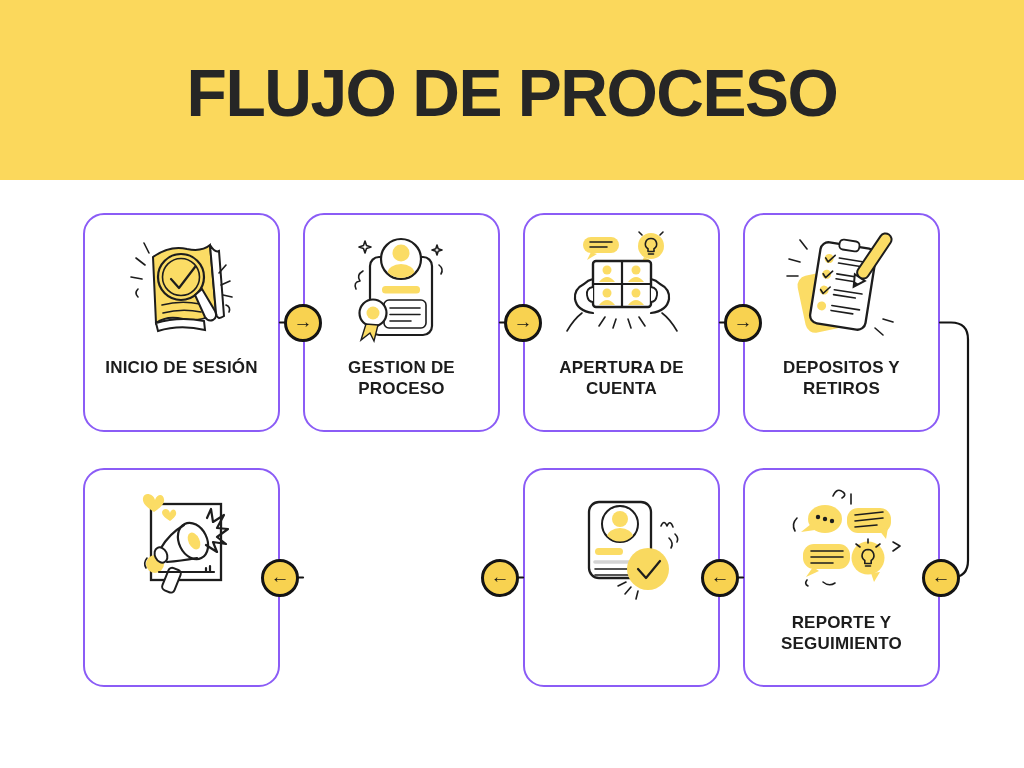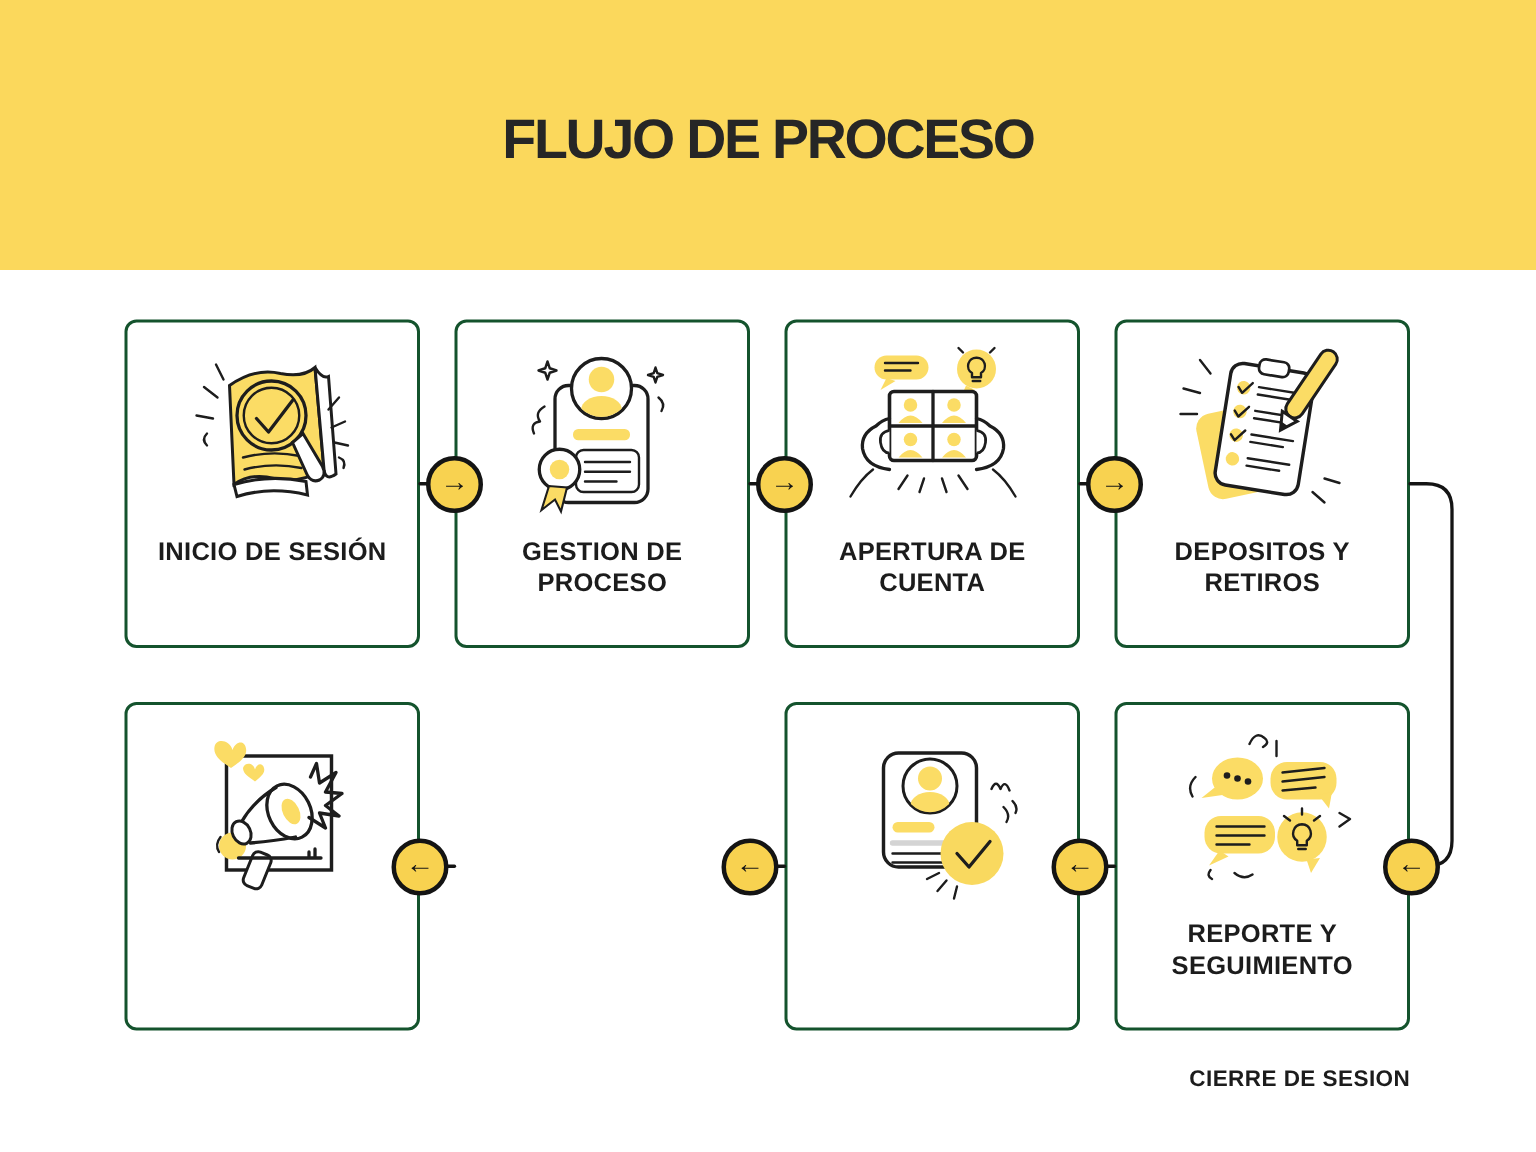--- a/index.html
+++ b/index.html
@@ -10,7 +10,7 @@
   
   .header { position:absolute; left:0; top:0; width:1024px; height:180px;
             background:#FBD85C; display:flex; align-items:center; justify-content:center; }
-  .title  { font-size:37px; font-weight:700; letter-spacing:-1.5px; color:#262626;
+  .title  { font-size:66px; font-weight:700; letter-spacing:-1.5px; color:#262626;
             padding-top:6px; }
 
   

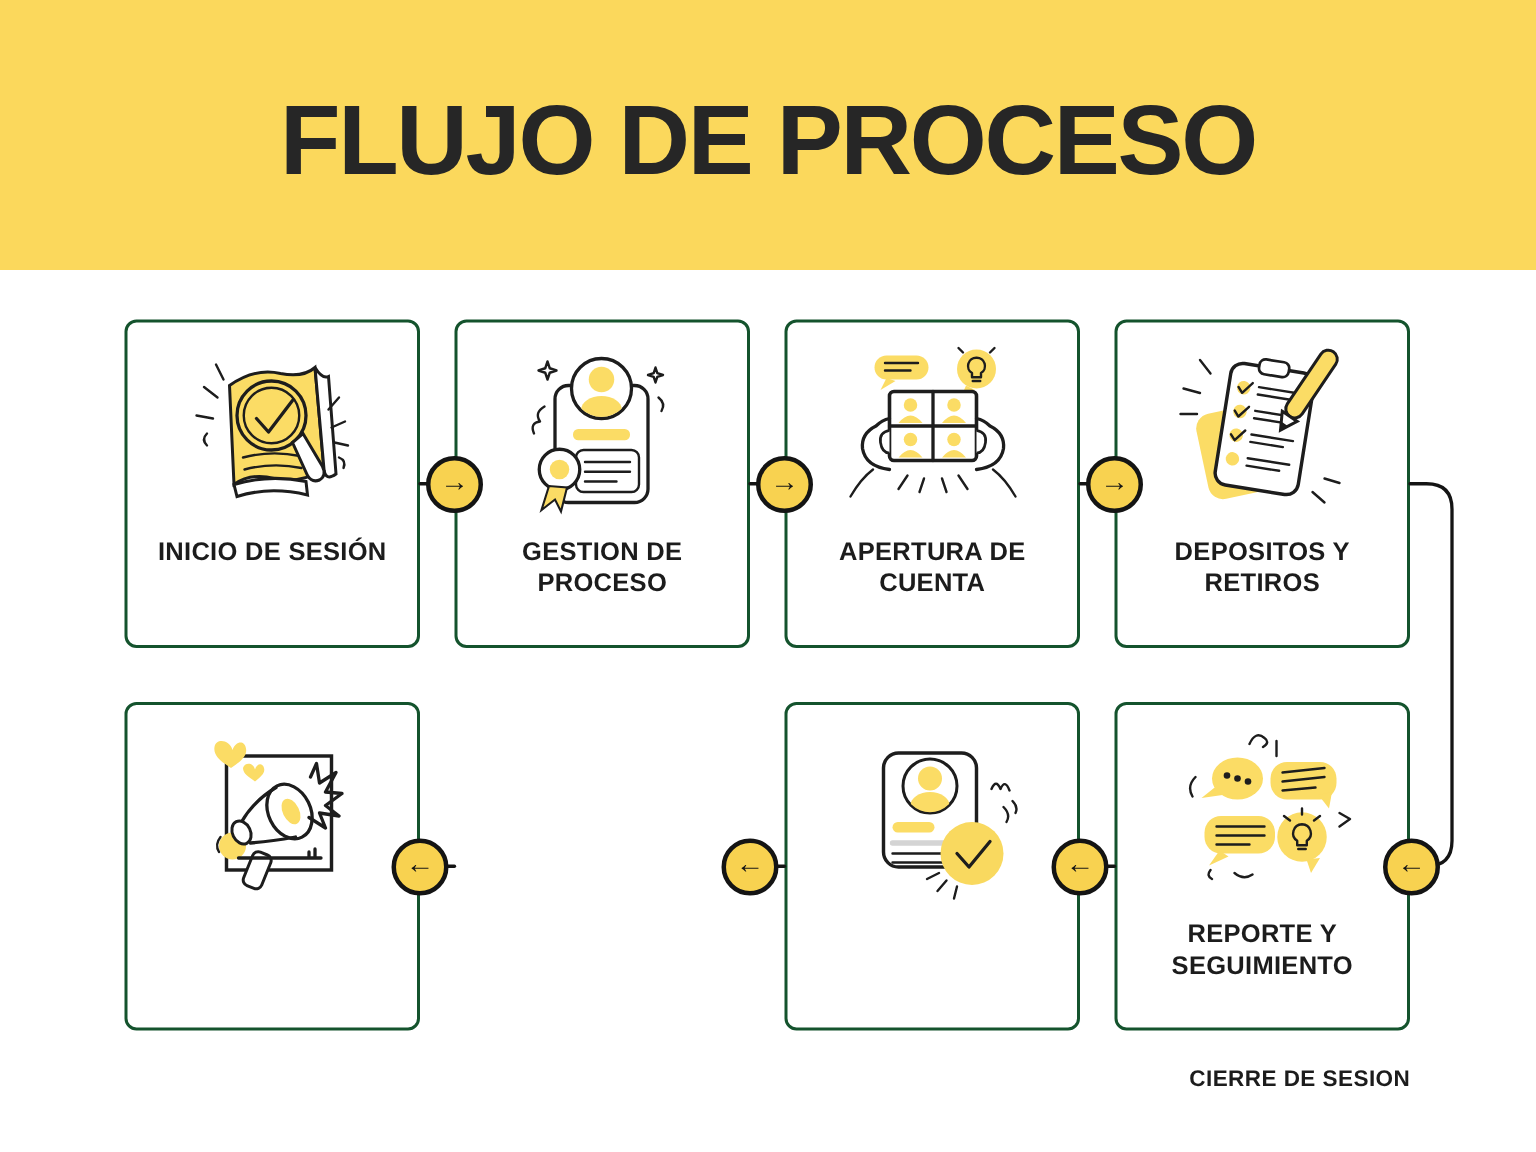--- a/index.html
+++ b/index.html
@@ -15,7 +15,7 @@
 
   
   .box { position:absolute; width:197px; height:219px; background:#ffffff;
-         border:2px solid #14532d; border-radius:8px; z-index:2;
+         border:2px solid #8b5cf6; border-radius:21px; z-index:2;
          display:flex; flex-direction:column; align-items:center; padding-top:14px; }
   .r1 { top:213px; } .r2 { top:468px; }
   .c1 { left:83px; } .c2 { left:303px; } .c3 { left:523px; } .c4 { left:743px; }

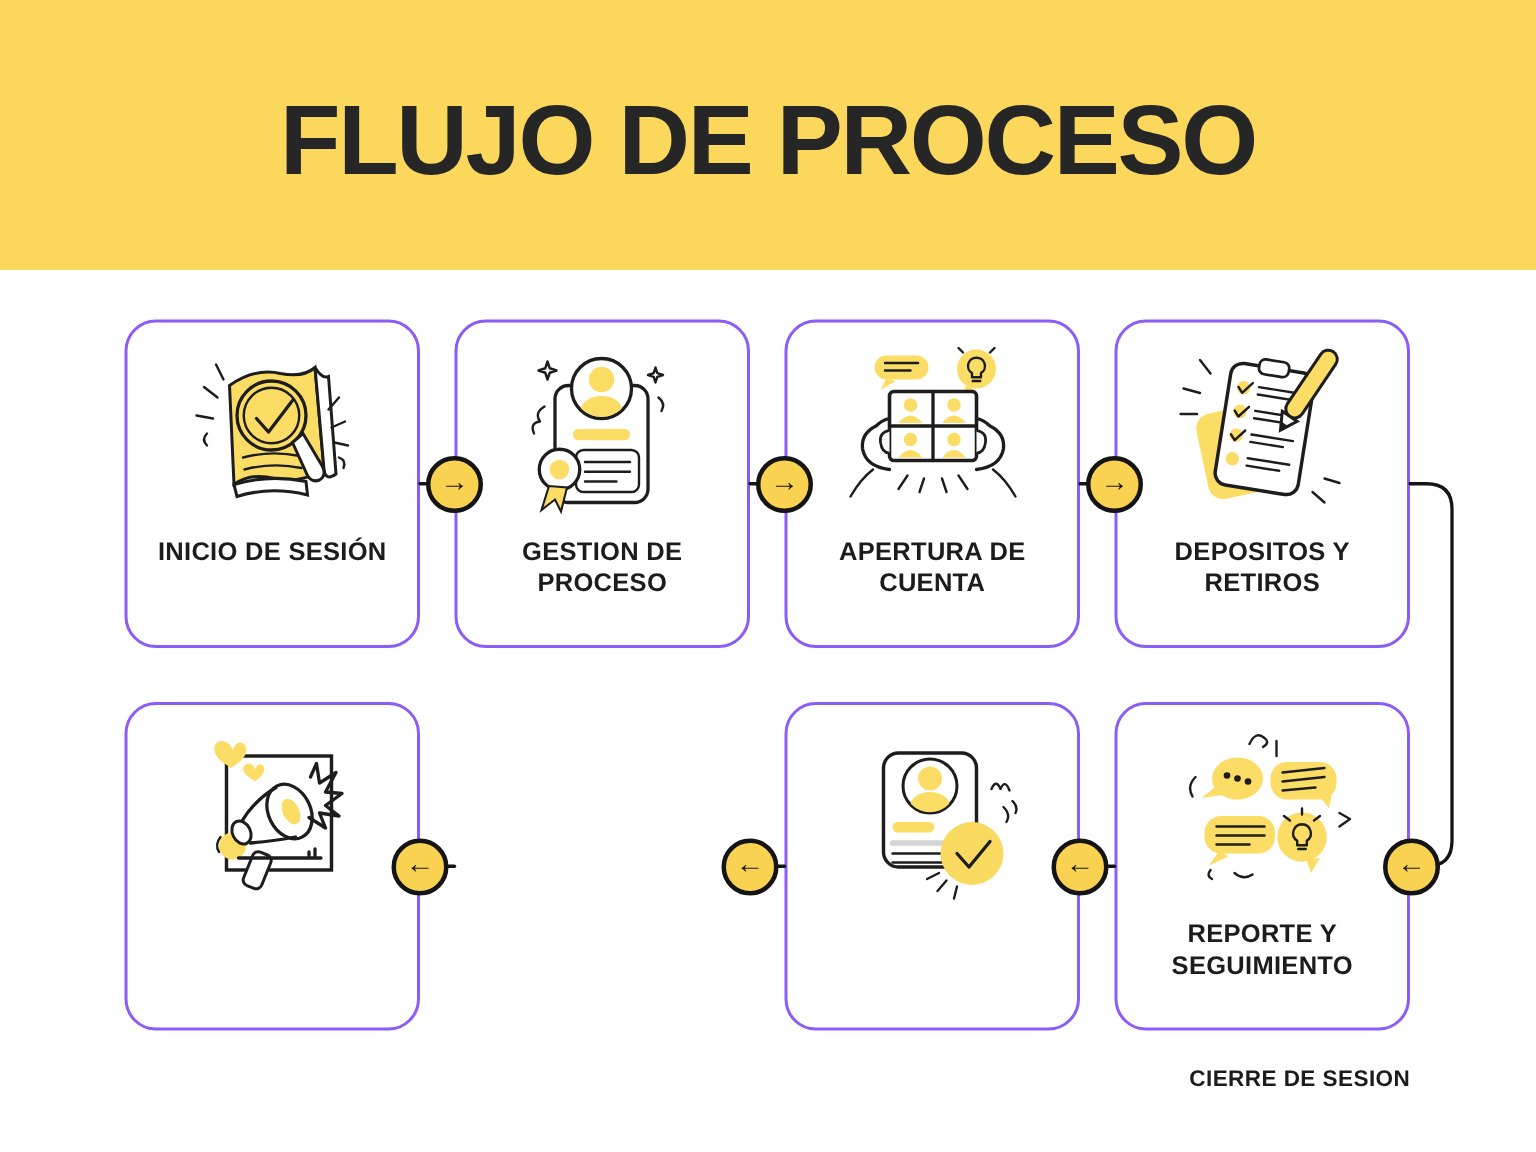--- a/index.html
+++ b/index.html
@@ -269,7 +269,6 @@
       <span>←</span>
     </div>
 
-  <div class="end-label">CIERRE DE SESION</div>
 
 </div>
 

